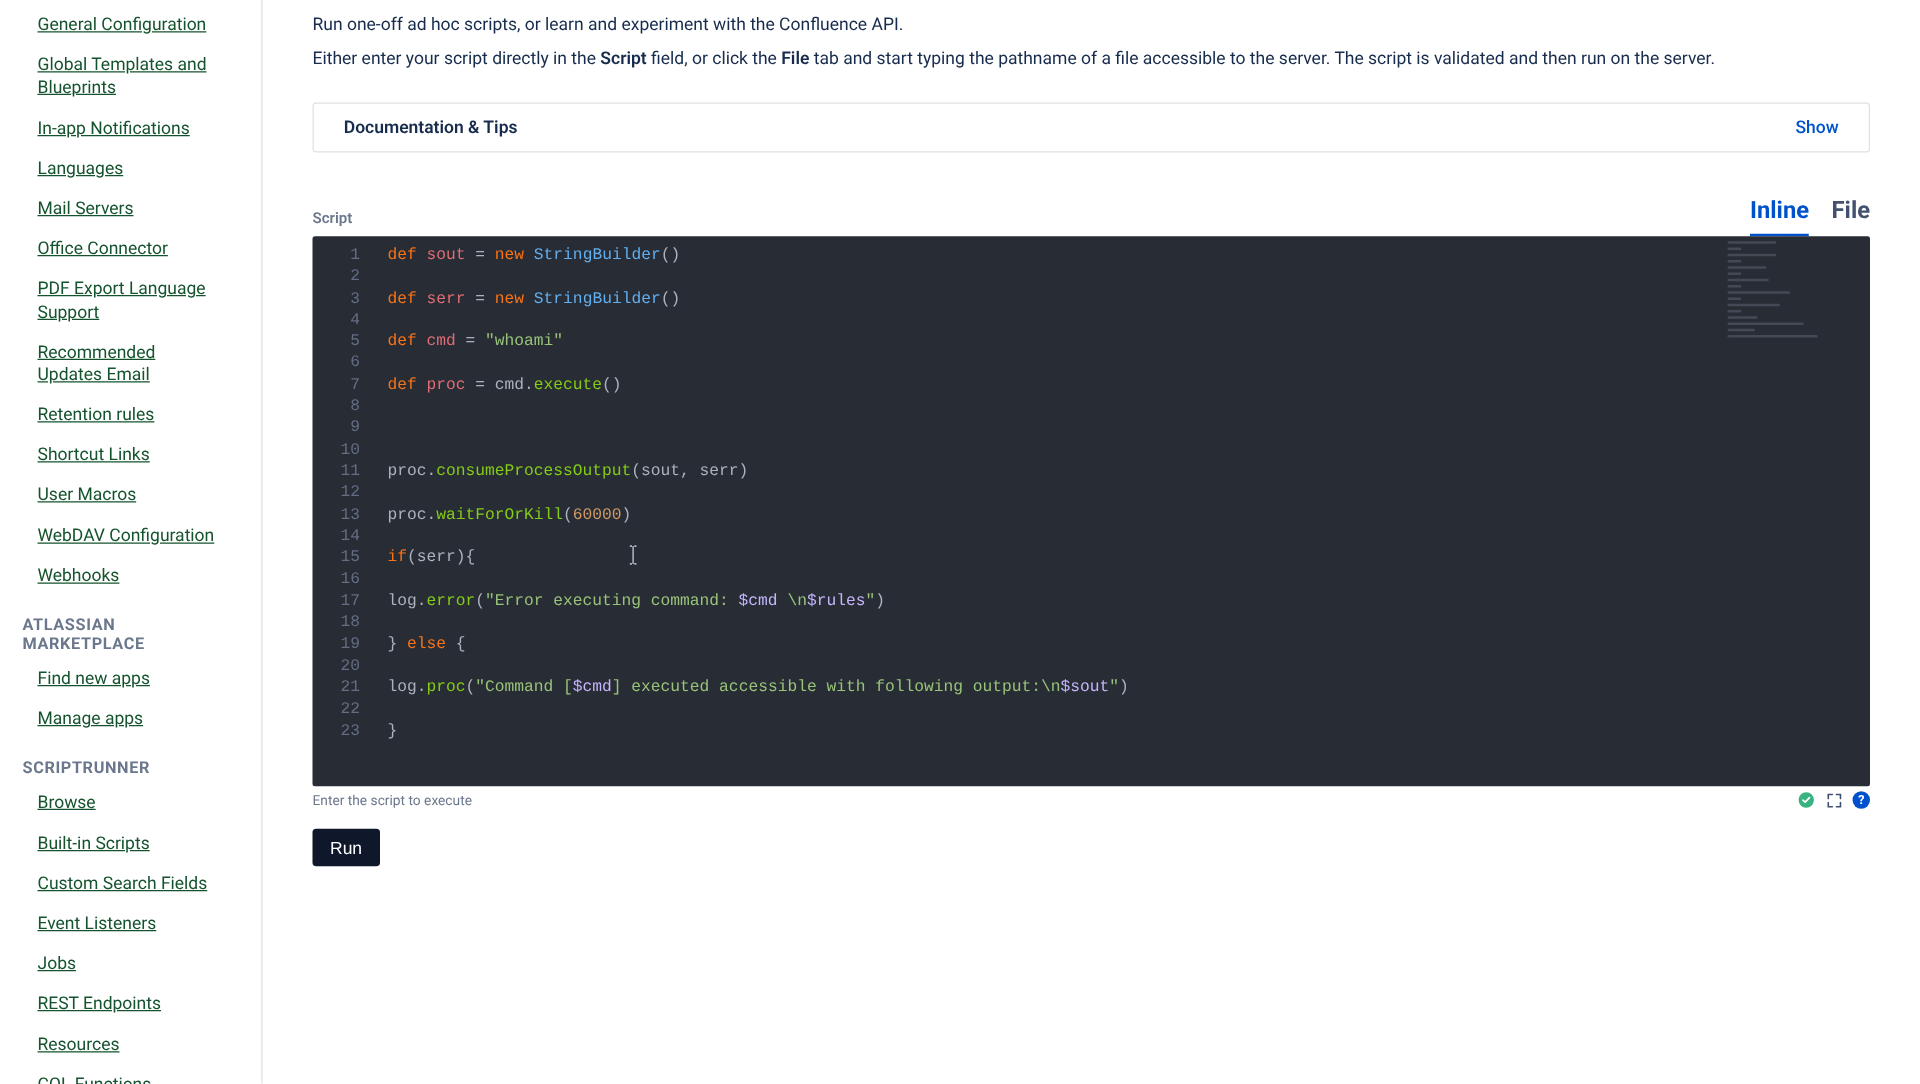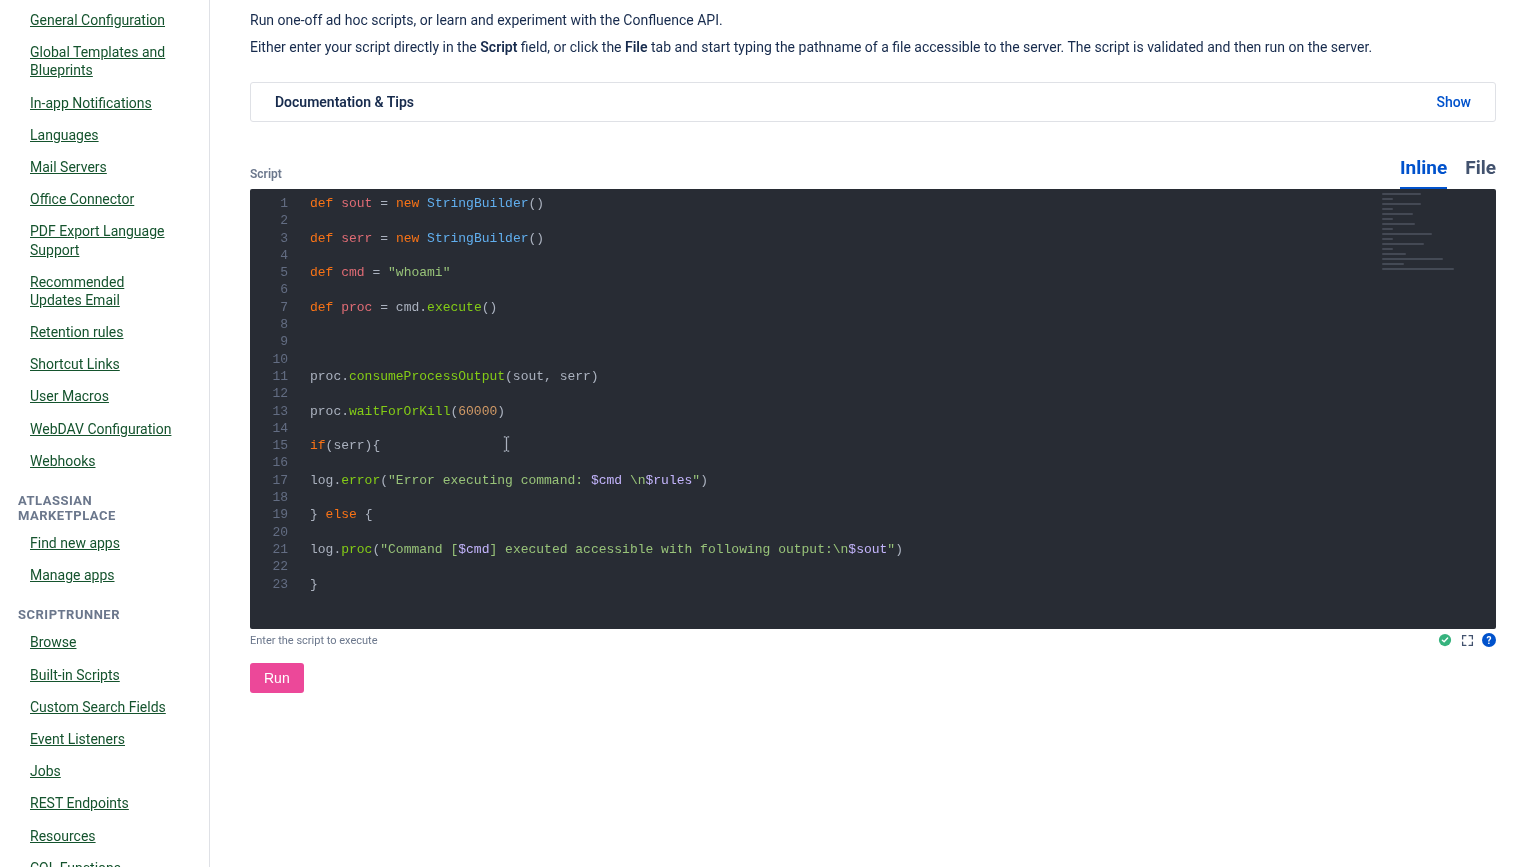--- a/index.html
+++ b/index.html
@@ -154,7 +154,7 @@
   
   .run-btn {
     margin-top: 16px;
-    background: #ec4899;
+    background: #0f172a;
     color: #fff;
     border: none;
     border-radius: 3px;

